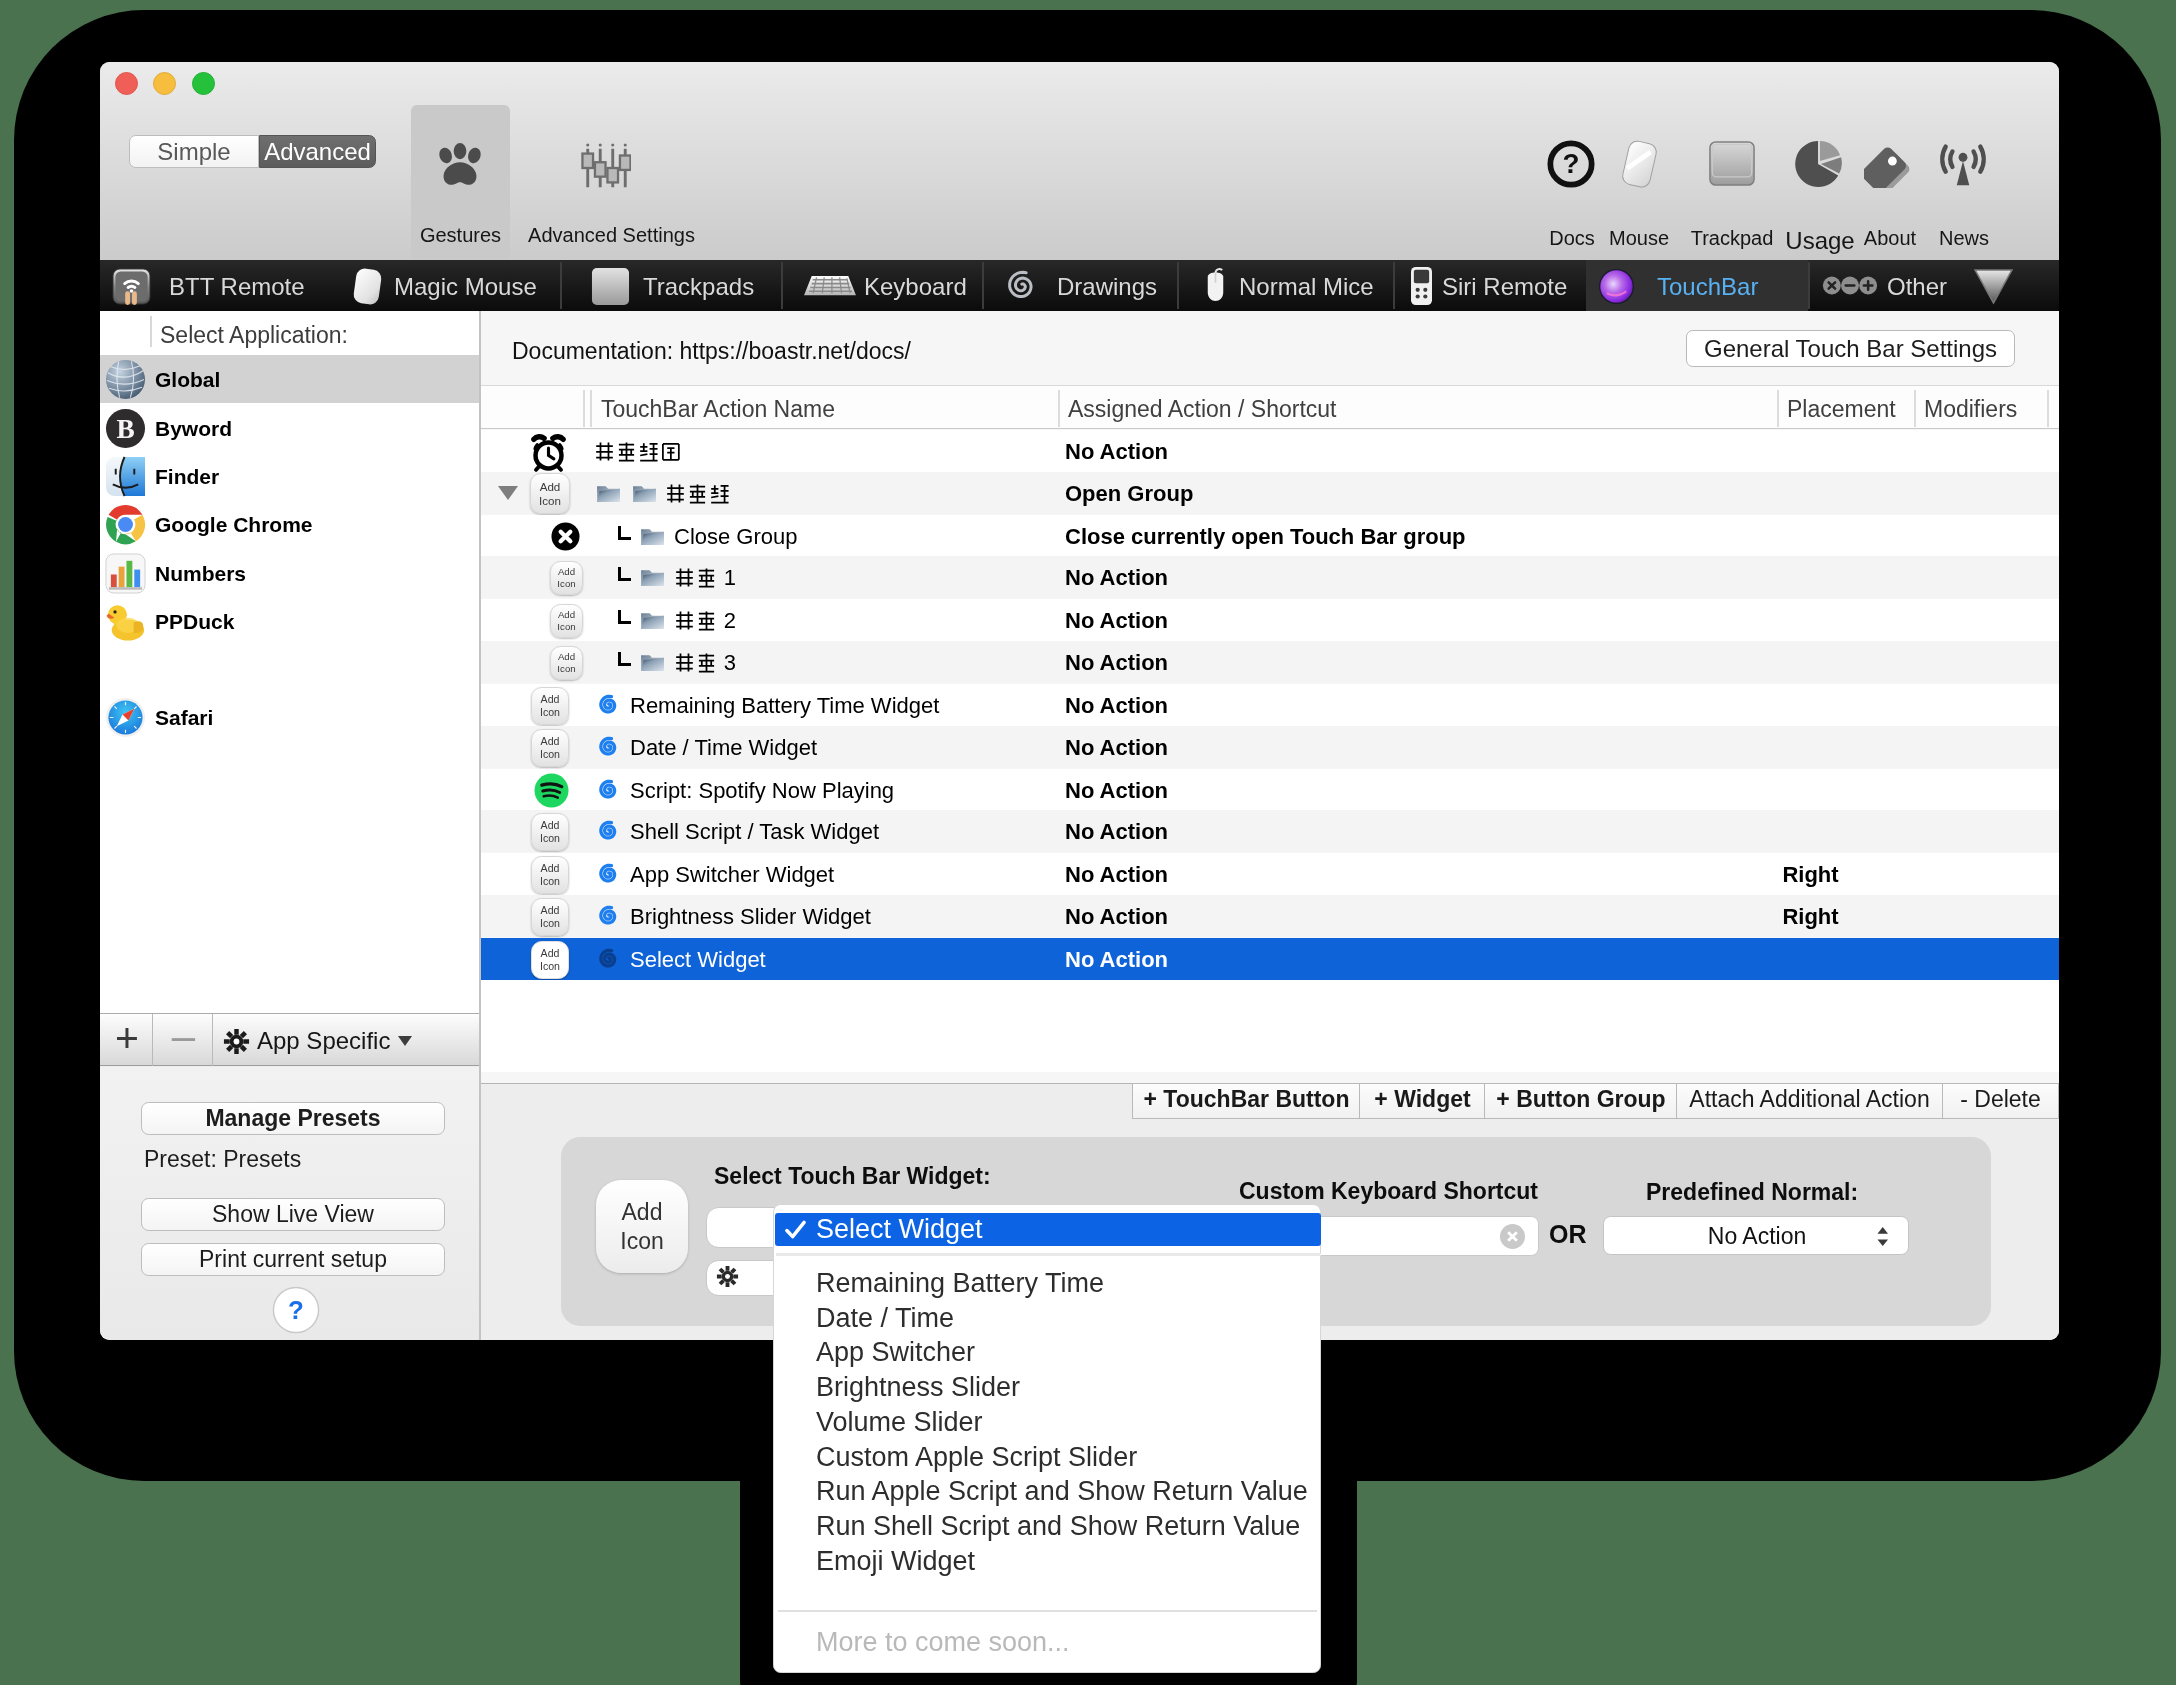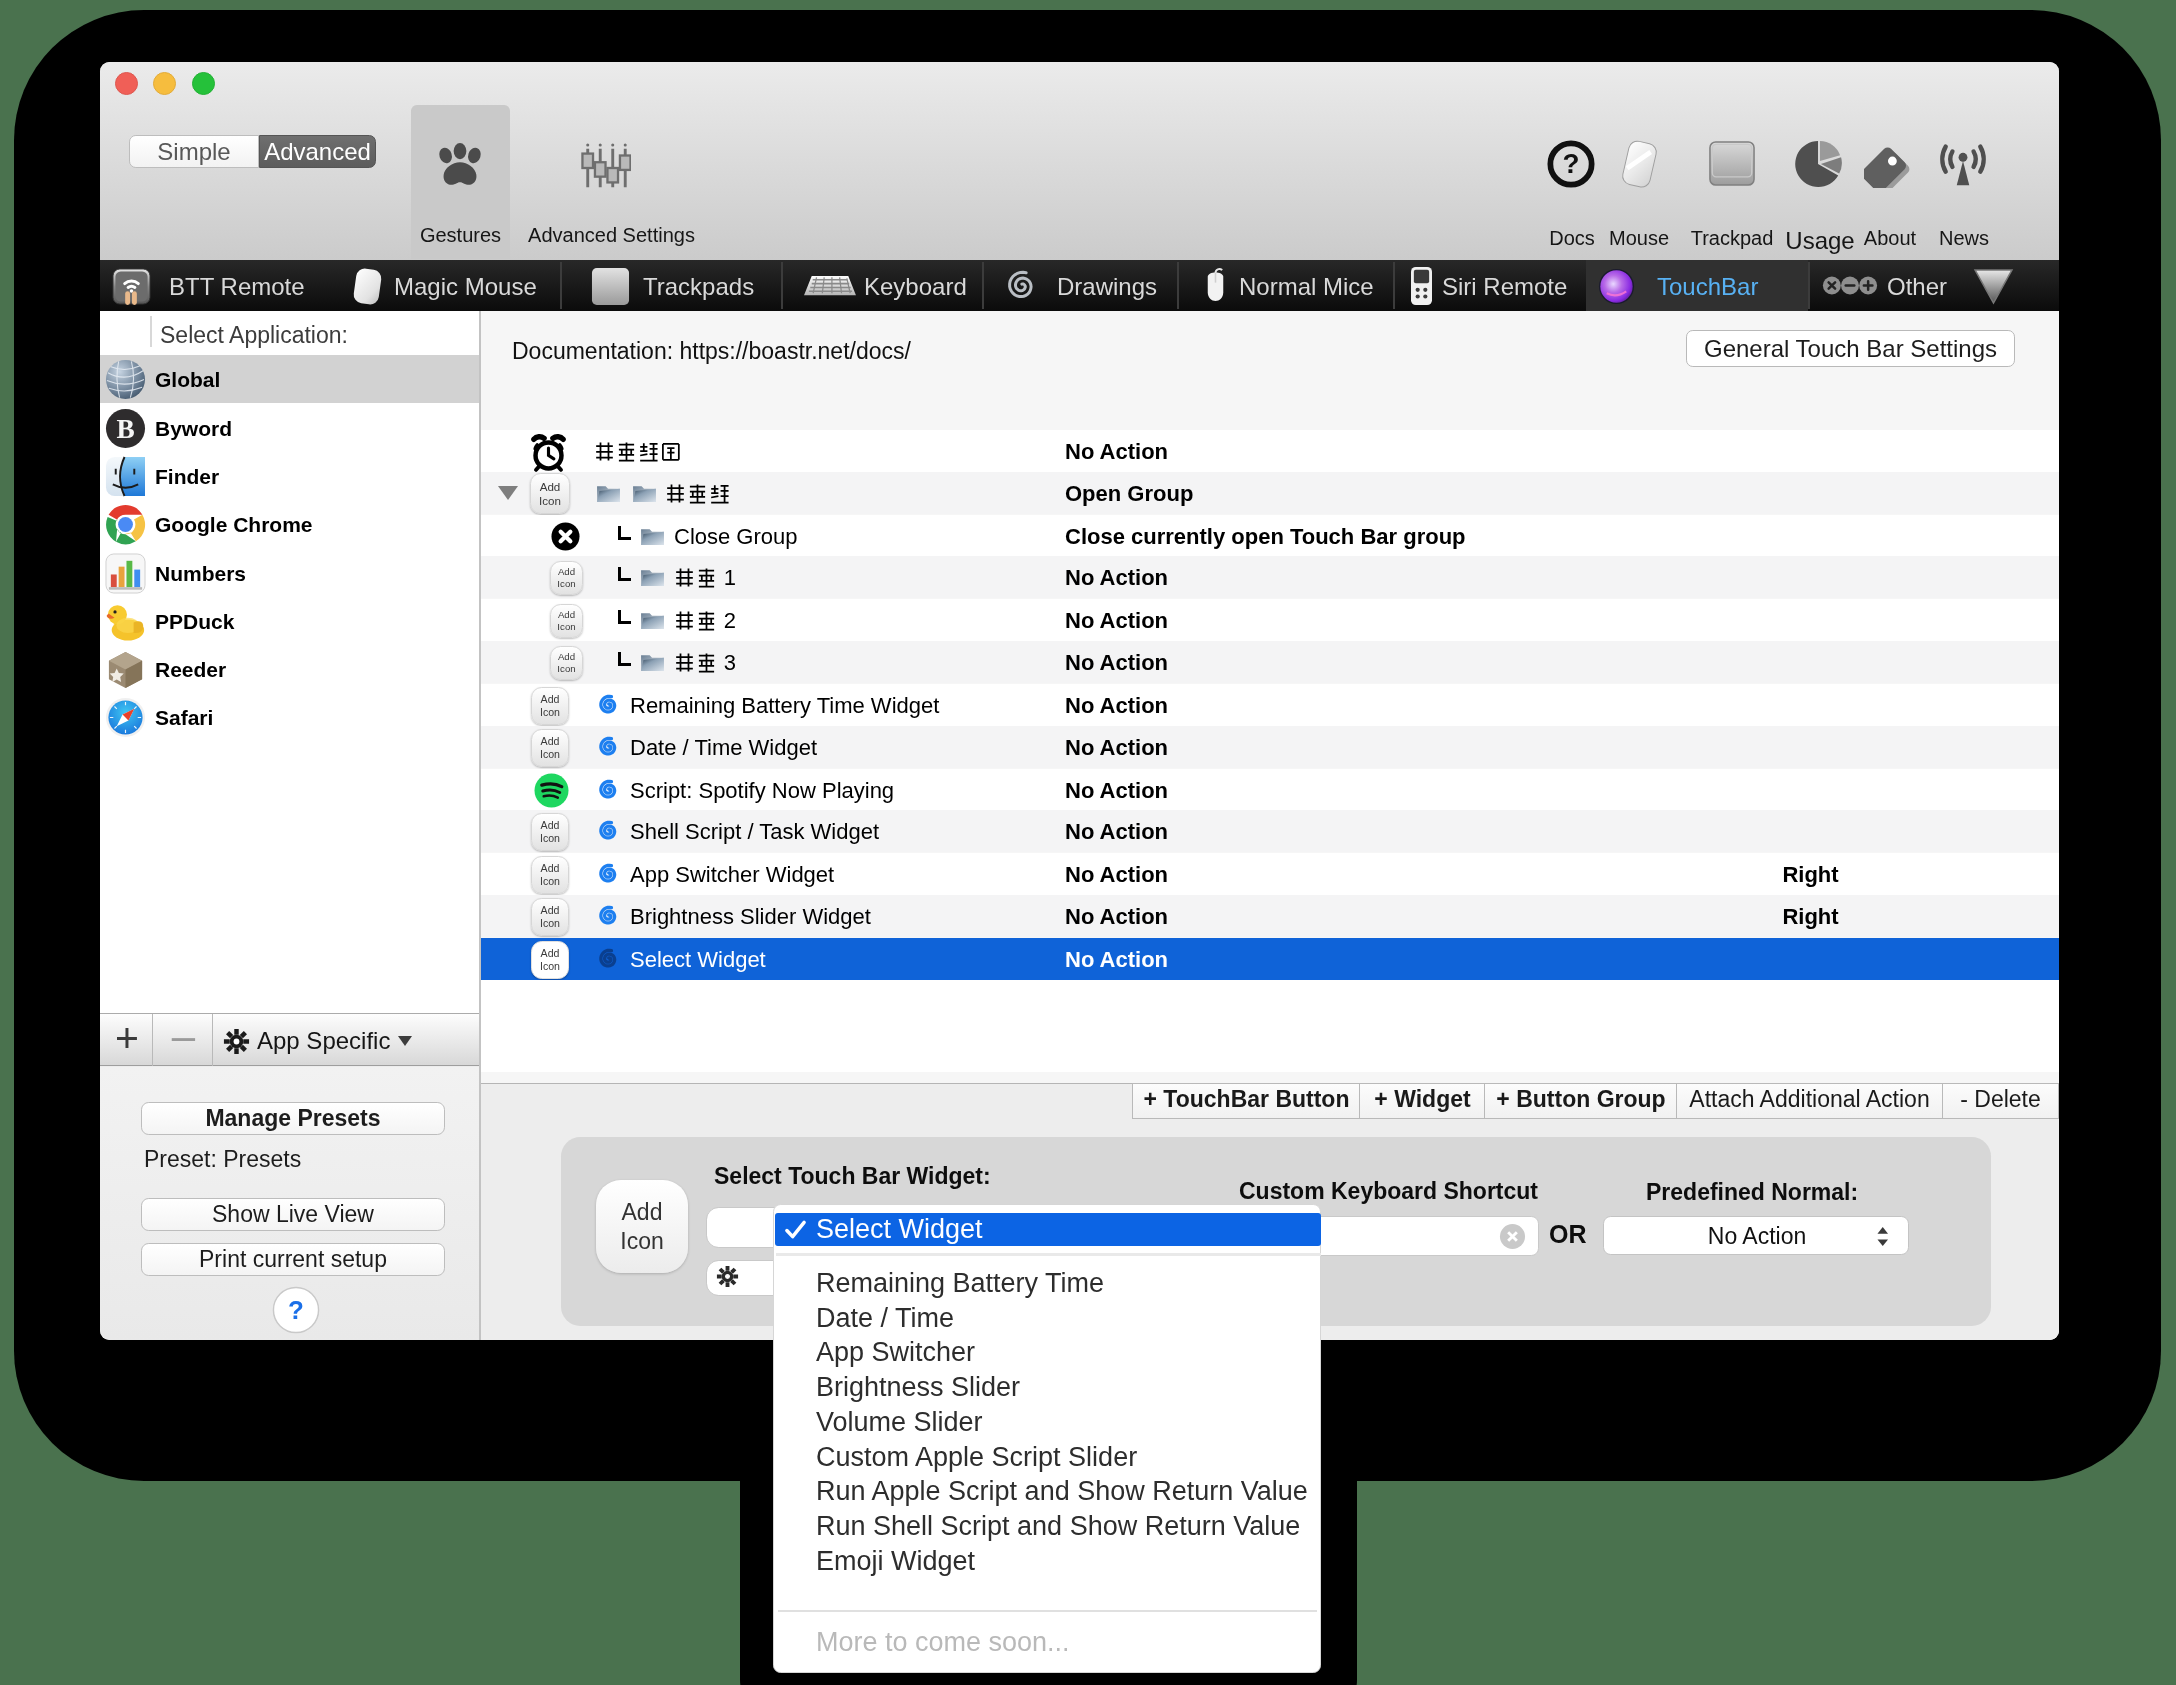--- a/index.html
+++ b/index.html
@@ -416,6 +416,18 @@
   <div class="abs" id="main">
     <div class="abs" id="doc">Documentation: https://boastr.net/docs/</div>
     <div class="abs" id="gtbs">General Touch Bar Settings</div>
+    <div class="abs" id="thead">
+      <div class="hsep" style="left:102px"></div>
+        <div class="hsep" style="left:109px"></div>
+      <div class="hsep" style="left:577px"></div>
+        <div class="hsep" style="left:1296px"></div>
+      <div class="hsep" style="left:1433px"></div>
+        <div class="hsep" style="left:1566px"></div>
+      <div class="htxt" style="left:120px">TouchBar Action Name</div>
+      <div class="htxt" style="left:587px">Assigned Action / Shortcut</div>
+      <div class="htxt" style="left:1306px">Placement</div>
+      <div class="htxt" style="left:1443px">Modifiers</div>
+    </div>
 <div class="abs row" style="top:119px;height:42px">
         <div class="abs" style="left:47px;top:2.9px"><svg width="41" height="39" viewBox="0 0 42 40">
             <g stroke="#000" fill="none">

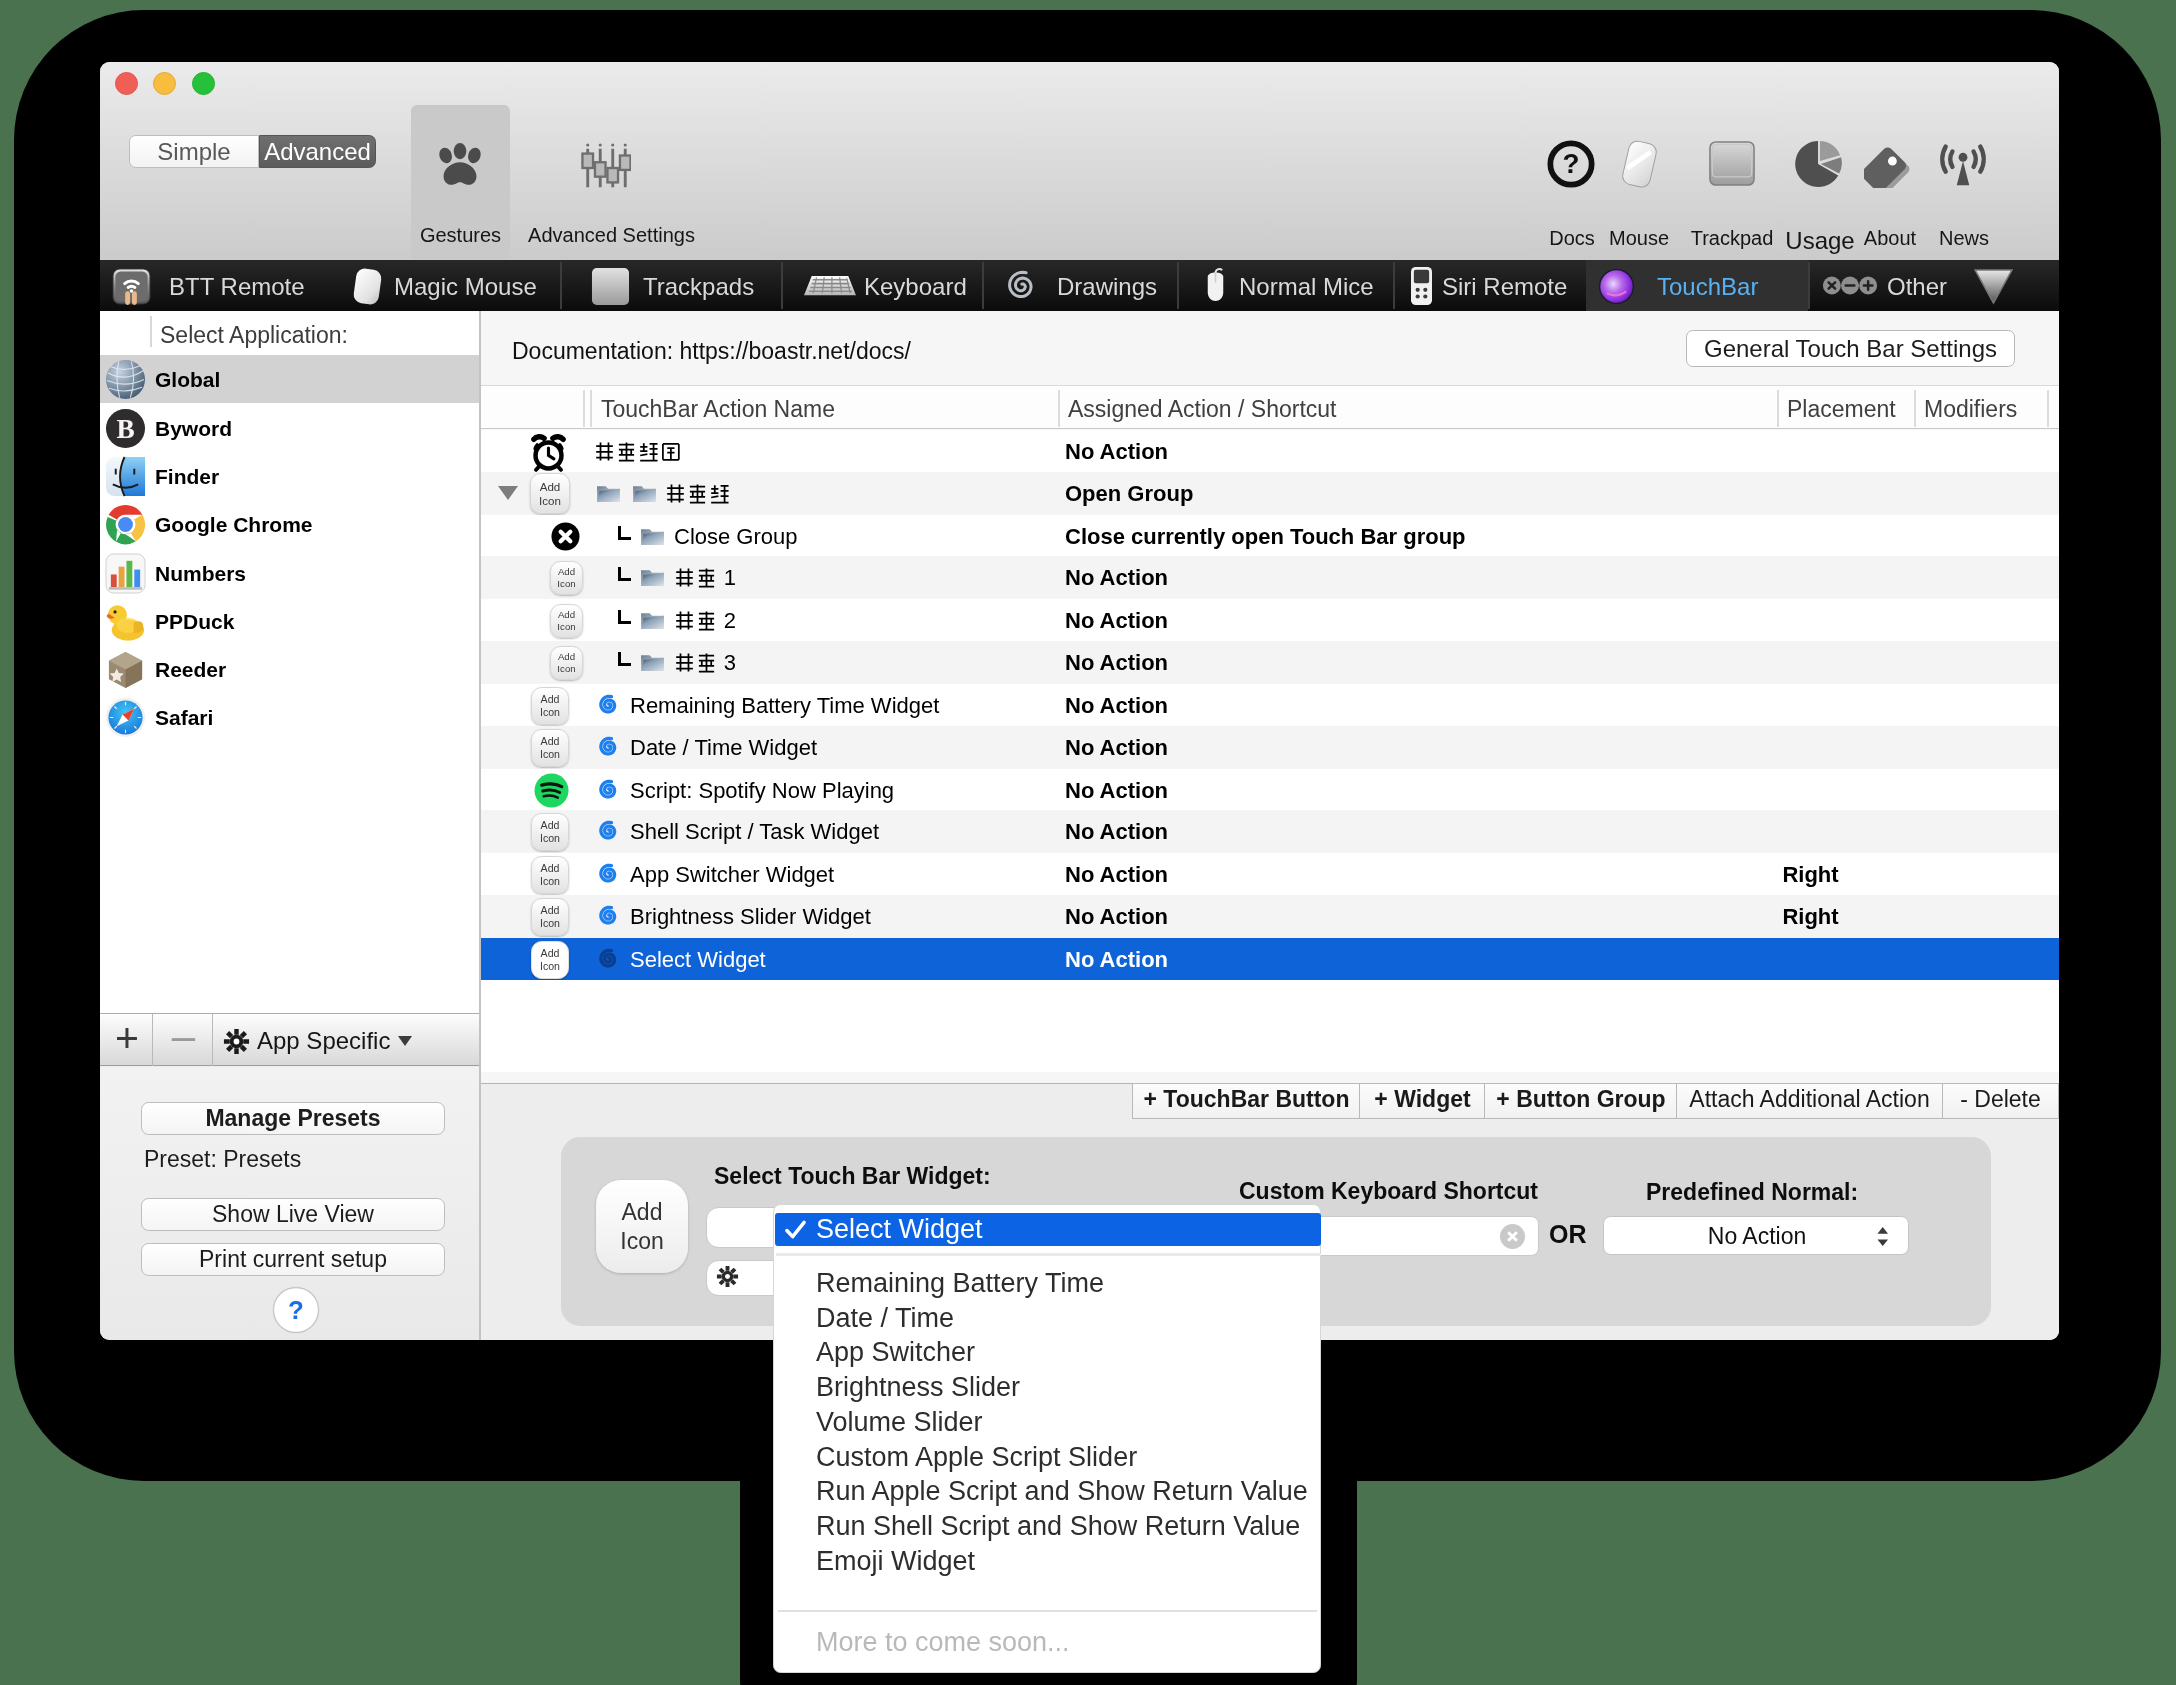--- a/index.html
+++ b/index.html
@@ -355,17 +355,6 @@
           </svg></span>
         <span class="appname">PPDuck</span>
       </div>
-    <div class="abs approw" style="top:334px">
-        <span class="appico"><svg width="41" height="41" viewBox="0 0 42 42">
-            <g>
-<path d="M21 3 L38 12 L38 31 L21 40 L4 31 L4 12 Z" fill="#9b8a72"></path>
-<path d="M21 3 L38 12 L21 21 L4 12 Z" fill="#b3a48c"></path>
-<path d="M21 21 L38 12 L38 31 L21 40 Z" fill="#857459"></path>
-<path d="M12 20 l2.2 4.5 5 .7 -3.6 3.5 .9 5 -4.5 -2.4 -4.5 2.4 .9 -5 -3.6 -3.5 5 -.7 Z" fill="#f0ece4"></path>
-</g>
-          </svg></span>
-        <span class="appname">Reeder</span>
-      </div>
     <div class="abs approw" style="top:382px">
         <span class="appico"><svg width="41" height="41" viewBox="0 0 42 42">
             <defs>

